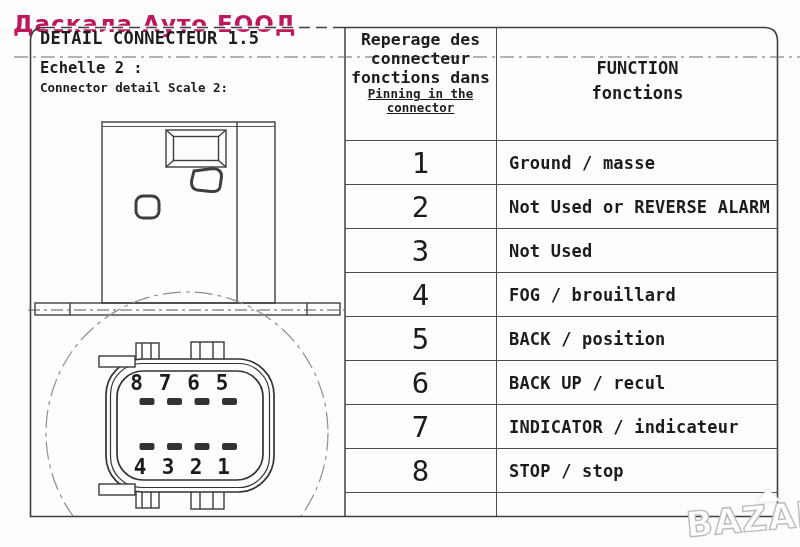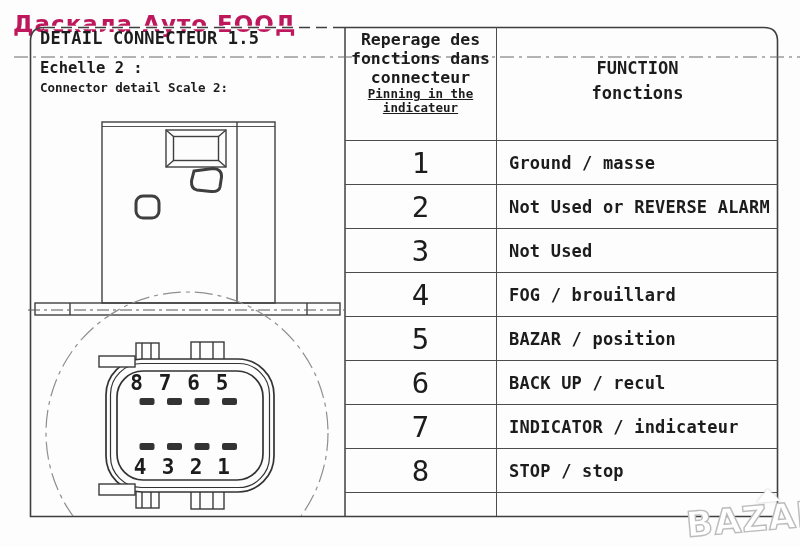--- a/index.html
+++ b/index.html
@@ -172,8 +172,8 @@
     <div class="hdr">
       <div class="c1">
         <div class="h-fr">Reperage des</div>
+        <div class="h-fr">connecteur</div>
         <div class="h-fr">fonctions dans</div>
-        <div class="h-fr">connecteur</div>
         <div class="h-en">Pinning in the</div>
         <div class="h-en">indicateur</div>
       </div>

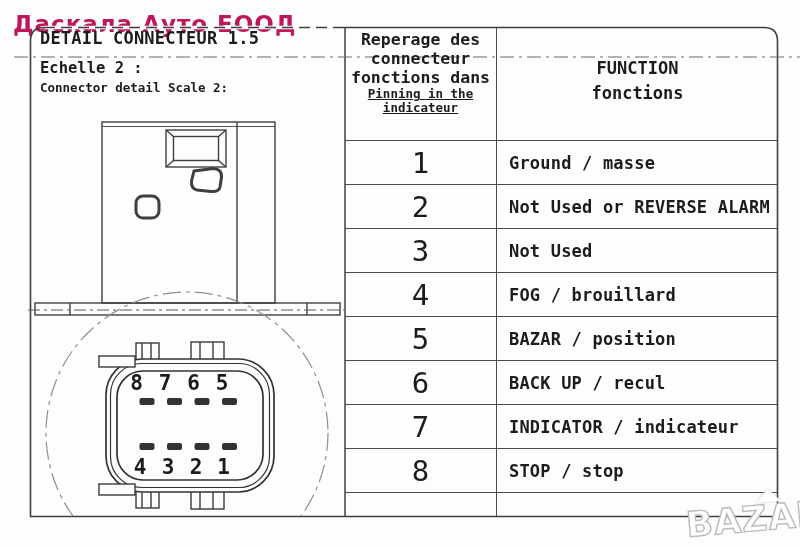--- a/index.html
+++ b/index.html
@@ -175,7 +175,7 @@
         <div class="h-fr">connecteur</div>
         <div class="h-fr">fonctions dans</div>
         <div class="h-en">Pinning in the</div>
-        <div class="h-en">indicateur</div>
+        <div class="h-en">connector</div>
       </div>
       <div class="c2">
         <div>FUNCTION</div>

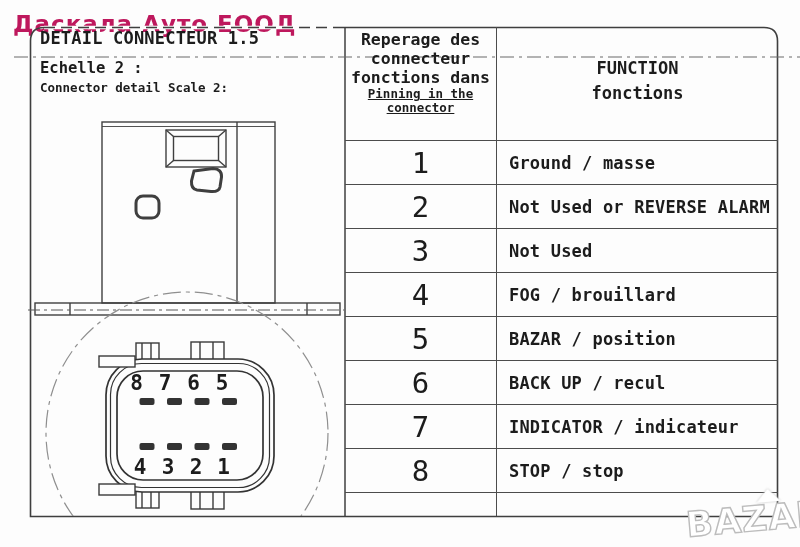--- a/index.html
+++ b/index.html
@@ -201,7 +201,7 @@
     </div>
     <div class="row">
       <div class="c1">5</div>
-      <div class="c2">BAZAR / position</div>
+      <div class="c2">BACK / position</div>
     </div>
     <div class="row">
       <div class="c1">6</div>

